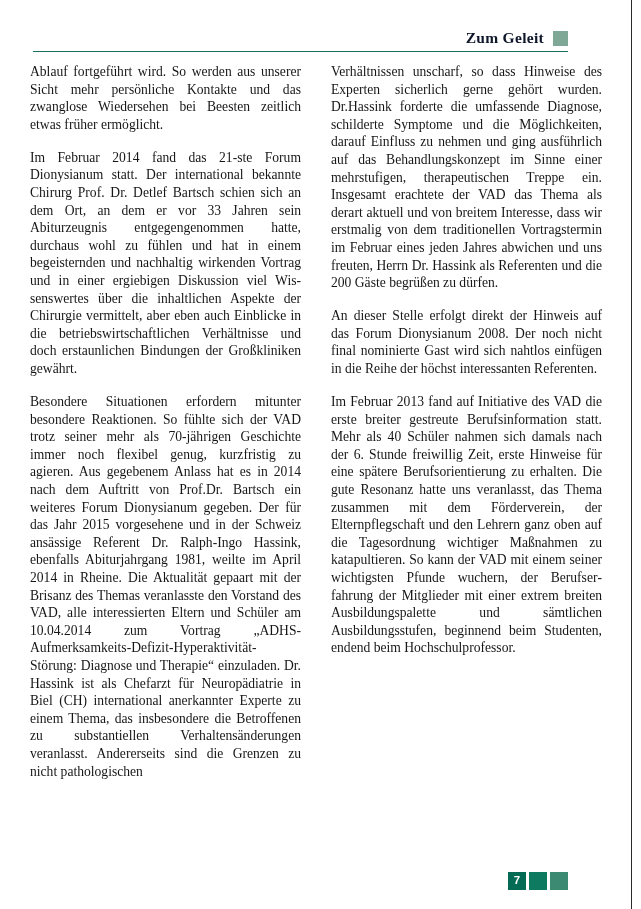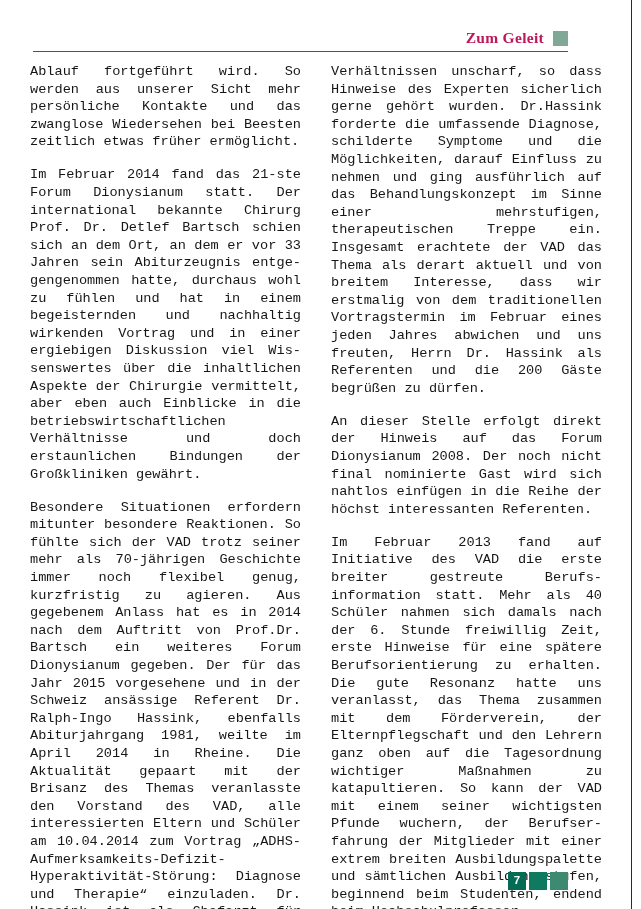--- a/index.html
+++ b/index.html
@@ -50,7 +50,7 @@
     font-weight: bold;
     font-size: 15.5px;
     letter-spacing: 0.3px;
-    color: #be185d;
+    color: #0f172a;
   }
   .running-head-square {
     width: 15px;

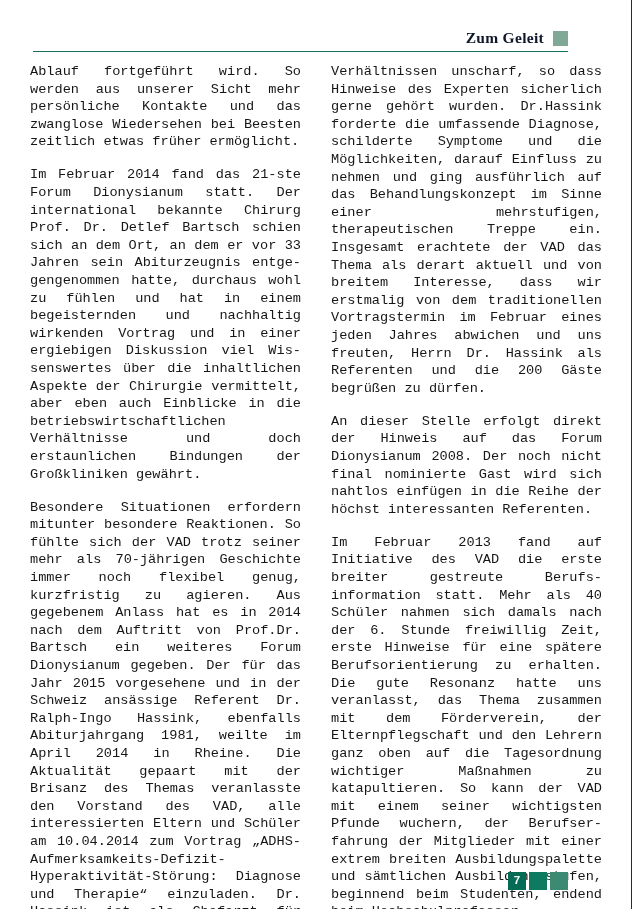--- a/index.html
+++ b/index.html
@@ -80,7 +80,6 @@
   }
   .col {
     width: 271px;
-    font-family: Liberation Mono, monospace;
   }
   .col p {
     margin: 0 0 15.5px 0;

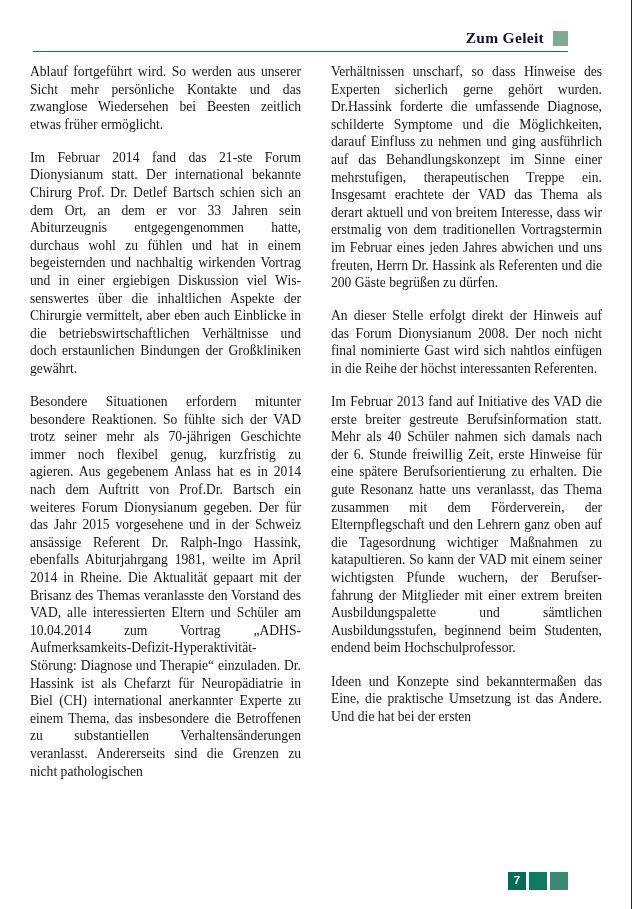--- a/index.html
+++ b/index.html
@@ -158,7 +158,6 @@
       <p>Verhältnissen unscharf, so dass Hinwei­se des Experten sicherlich gerne gehört wurden. Dr.Hassink forderte die umfas­sende Diagnose, schilderte Symptome und die Möglichkeiten, darauf Einfluss zu nehmen und ging ausführlich auf das Be­handlungskonzept im Sinne einer mehr­stufigen, therapeutischen Treppe ein. Insgesamt erachtete der VAD das Thema als derart aktuell und von breitem Inter­esse, dass wir erstmalig von dem traditi­onellen Vortragstermin im Februar eines jeden Jahres abwichen und uns freuten, Herrn Dr. Hassink als Referenten und die 200 Gäste begrüßen zu dürfen.</p>
       <p>An dieser Stelle erfolgt direkt der Hin­weis auf das Forum Dionysianum 2008. Der noch nicht final nominierte Gast wird sich nahtlos einfügen in die Reihe der höchst interessanten Referenten.</p>
       <p>Im Februar 2013 fand auf Initiative des VAD die erste breiter gestreute Berufs­information statt. Mehr als 40 Schüler nahmen sich damals nach der 6. Stunde freiwillig Zeit, erste Hinweise für eine spätere Berufsorientierung zu erhalten. Die gute Resonanz hatte uns veranlasst, das Thema zusammen mit dem Förder­verein, der Elternpflegschaft und den Lehrern ganz oben auf die Tagesordnung wichtiger Maßnahmen zu katapultieren. So kann der VAD mit einem seiner wich­tigsten Pfunde wuchern, der Berufser­fahrung der Mitglieder mit einer extrem breiten Ausbildungspalette und sämtli­chen Ausbildungsstufen, beginnend beim Studenten, endend beim Hochschulpro­fessor.</p>
-      <p>Ideen und Konzepte sind bekannterma­ßen das Eine, die praktische Umsetzung ist das Andere. Und die hat bei der ersten</p>
     </div>
 
   </div>

